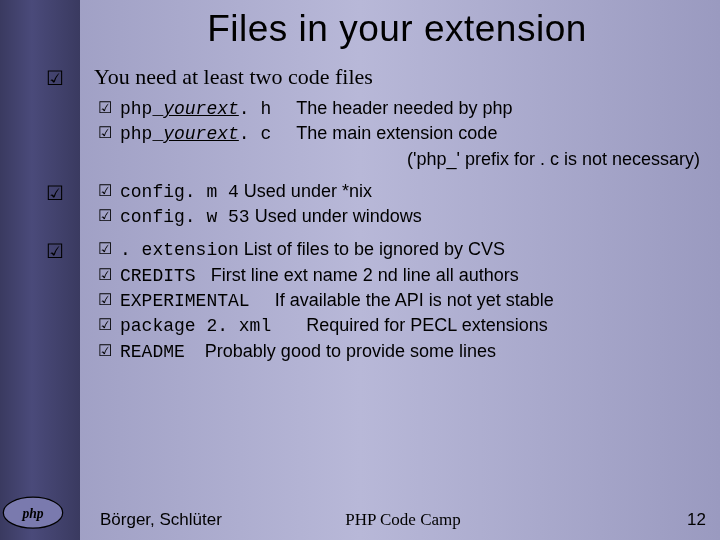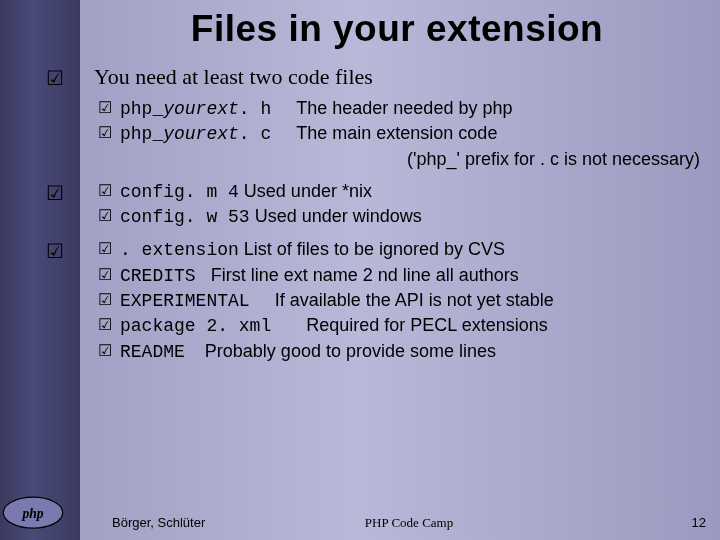--- a/index.html
+++ b/index.html
@@ -23,7 +23,7 @@
   }
   .title {
     font-size: 37px;
-    font-weight: 700;
+    font-weight: 400;
     color: #000;
     text-align: center;
     margin-bottom: 14px;

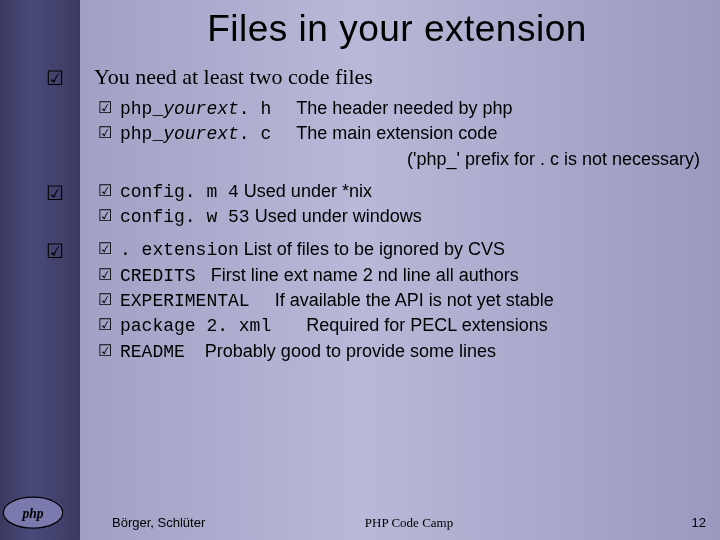--- a/index.html
+++ b/index.html
@@ -63,7 +63,7 @@
     font-size: 16px;
   }
   .mono { font-family: "Courier New", monospace; }
-  .under-italic { font-style: italic; }
+  .under-italic { font-style: italic; text-decoration: underline; }
   .note {
     font-size: 18px;
     padding-left: 52px;

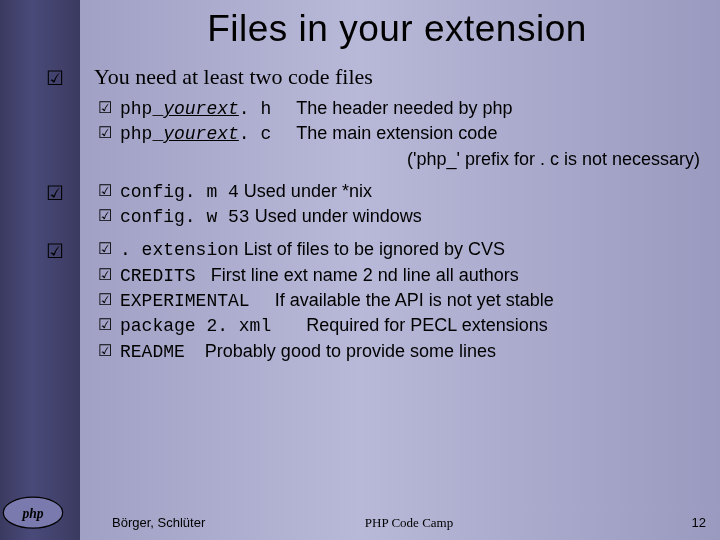--- a/index.html
+++ b/index.html
@@ -73,9 +73,9 @@
   .footer {
     position: absolute;
     bottom: 10px;
-    left: 112px;
+    left: 100px;
     right: 14px;
-    font-size: 13px;
+    font-size: 17px;
     color: #000;
   }
   .footer-center {

